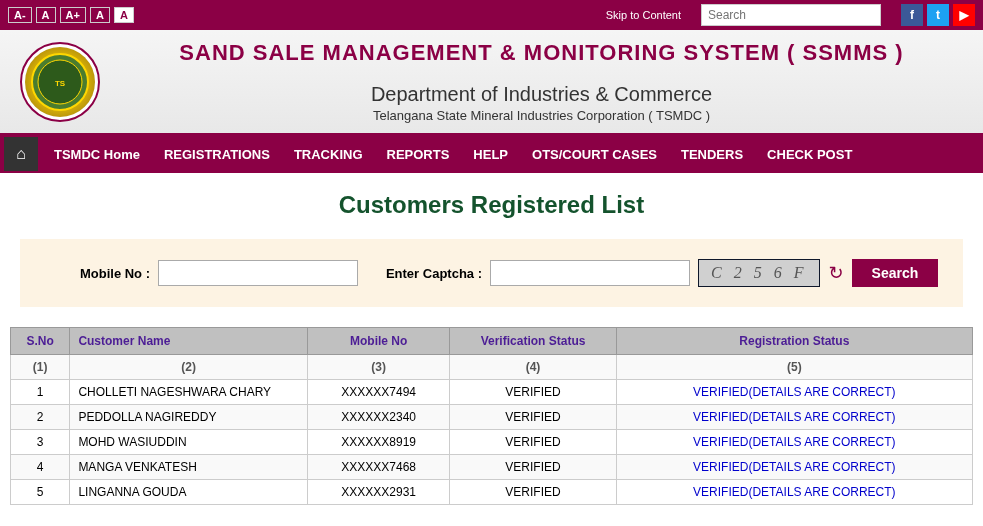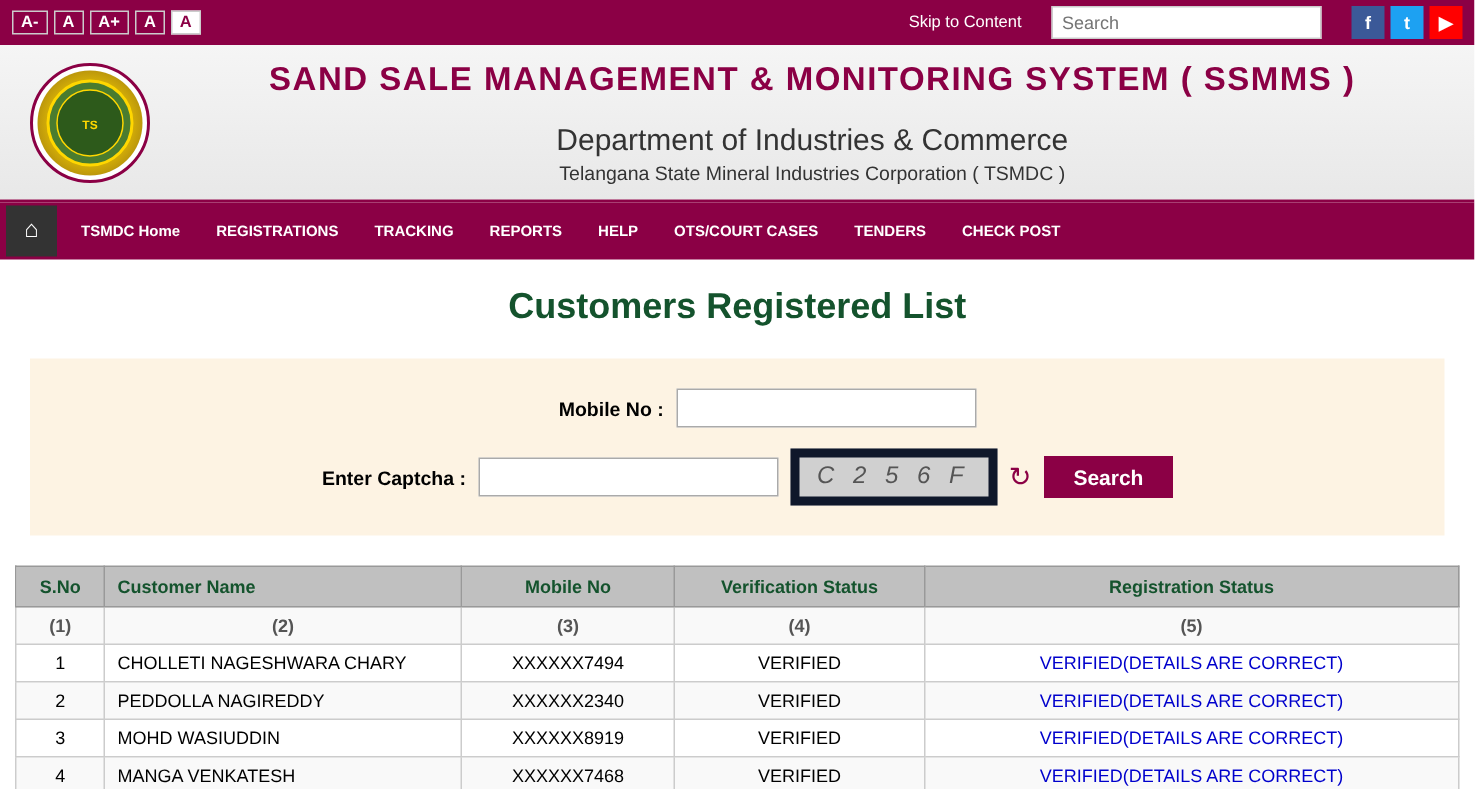--- a/index.html
+++ b/index.html
@@ -98,7 +98,7 @@
     }
     .nav-item {
       color: #fff;
-      font-size: 10px;
+      font-size: 13px;
       font-weight: bold;
       padding: 0 12px;
       cursor: pointer;

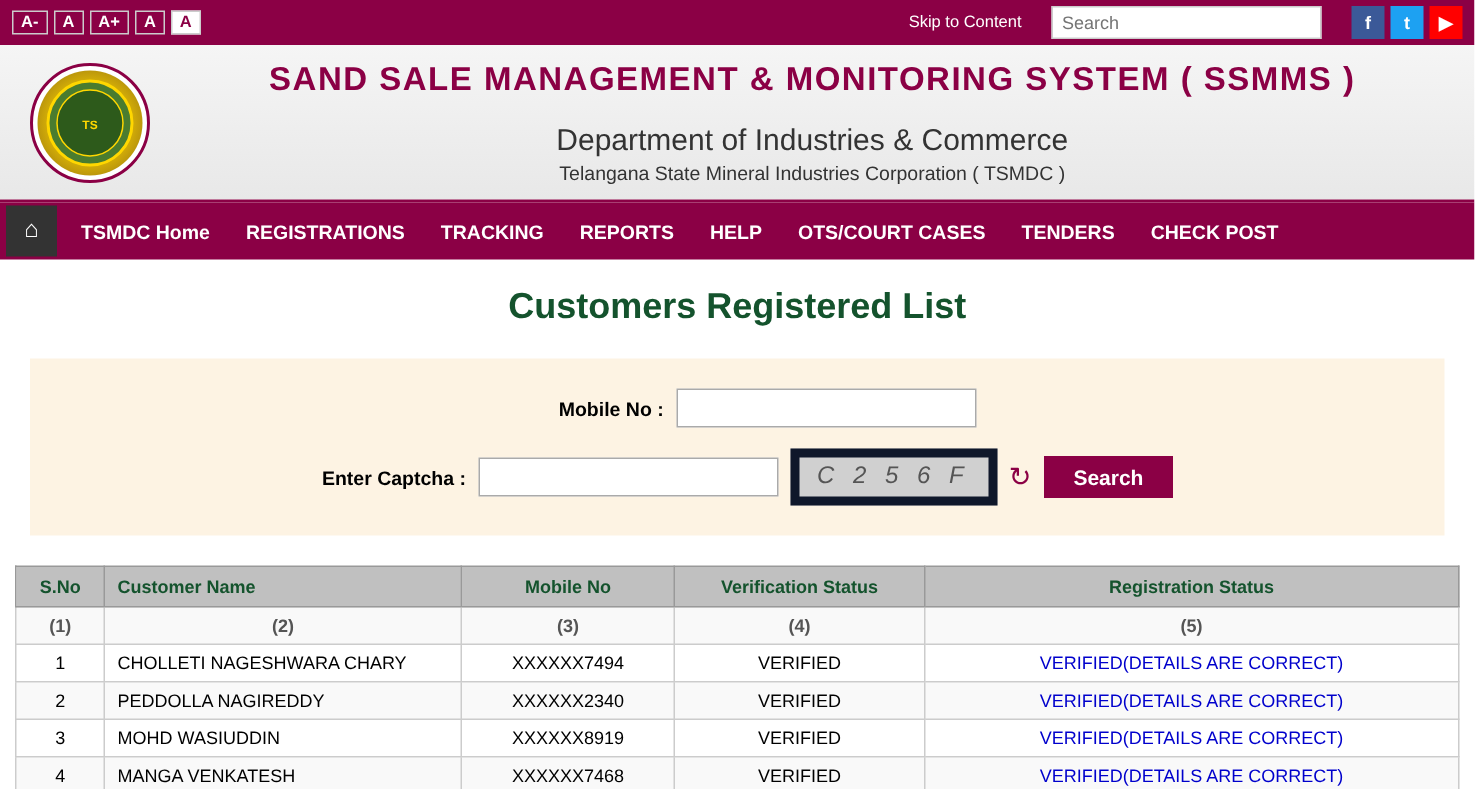--- a/index.html
+++ b/index.html
@@ -124,7 +124,7 @@
       padding: 20px;
       margin: 10px 20px;
       display: flex;
-      flex-direction: column;
+      flex-direction: row;
       align-items: center;
       gap: 14px;
     }

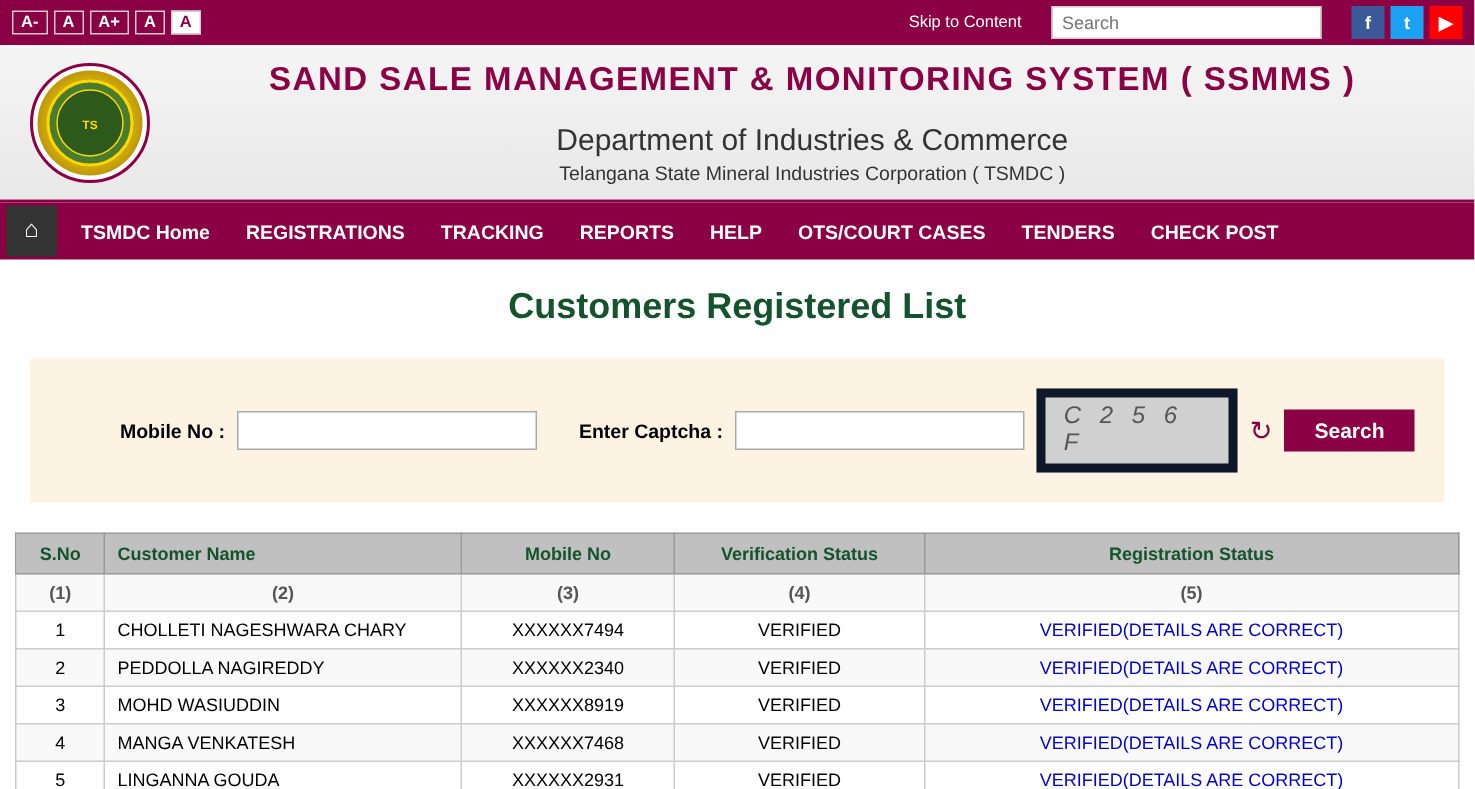--- a/index.html
+++ b/index.html
@@ -148,13 +148,14 @@
     }
     .captcha-box {
       background: #d0d0d0;
-      border: 6px solid #0f172a;
+      border: 1px solid #0f172a;
       padding: 4px 12px;
       font-size: 16px;
       font-style: italic;
       letter-spacing: 4px;
       color: #555;
       user-select: none;
+      font-family: Liberation Serif, serif;
     }
     .refresh-btn {
       background: none;

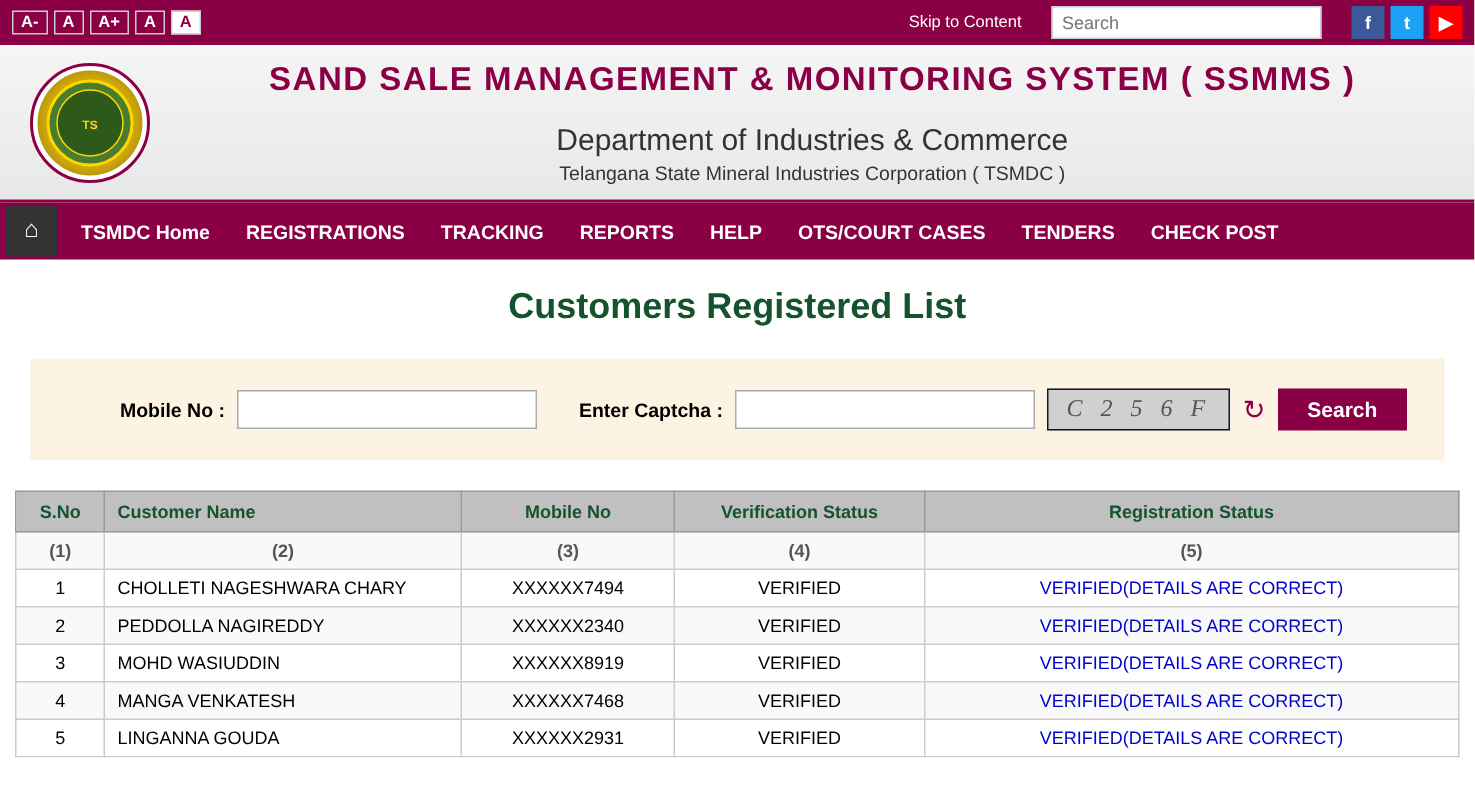--- a/index.html
+++ b/index.html
@@ -187,7 +187,7 @@
       padding: 6px 8px;
       text-align: center;
       font-weight: bold;
-      color: #14532d;
+      color: #4c1d95;
     }
     td {
       border: 1px solid #ccc;

